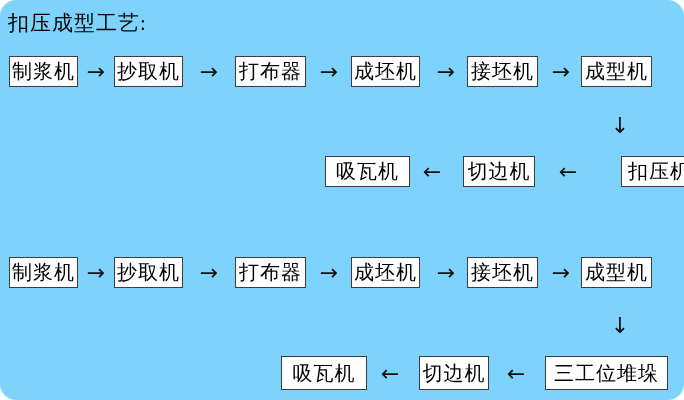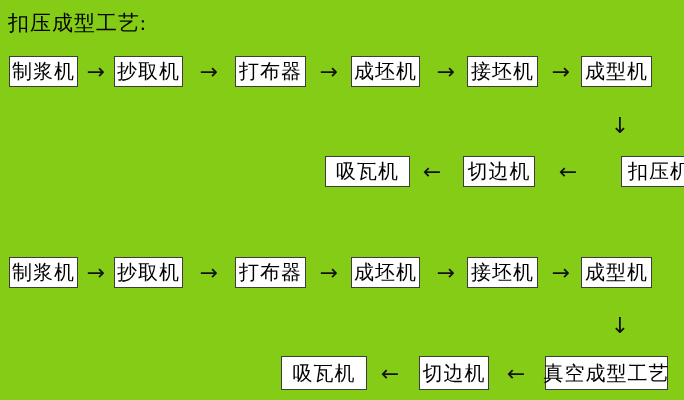--- a/index.html
+++ b/index.html
@@ -11,10 +11,11 @@
     position: relative;
     width: 684px;
     height: 400px;
-    background: #84cc16;
+    background: #7dd3fc;
     font-family: "Liberation Serif", "DejaVu Serif", serif;
     color: #000000;
     overflow: hidden;
+    border-radius: 16px;
   }
   .flow-title {
     position: absolute;

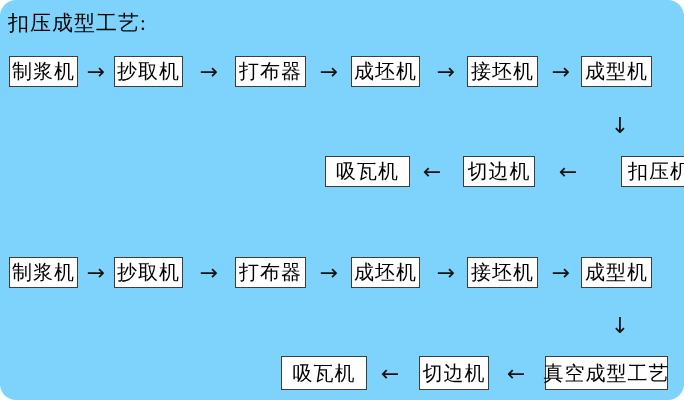--- a/index.html
+++ b/index.html
@@ -96,7 +96,7 @@
   <div class="arrow h" style="left:378px; top:358px;">←</div>
   <div class="pbox" style="left:419px; top:356px; width:70px; height:34px;">切边机</div>
   <div class="arrow h" style="left:504px; top:358px;">←</div>
-  <div class="pbox" style="left:545px; top:356px; width:123px; height:34px;">真空成型工艺</div>
+  <div class="pbox" style="left:545px; top:356px; width:123px; height:34px;">三工位堆垛</div>
 
 </div>
 

